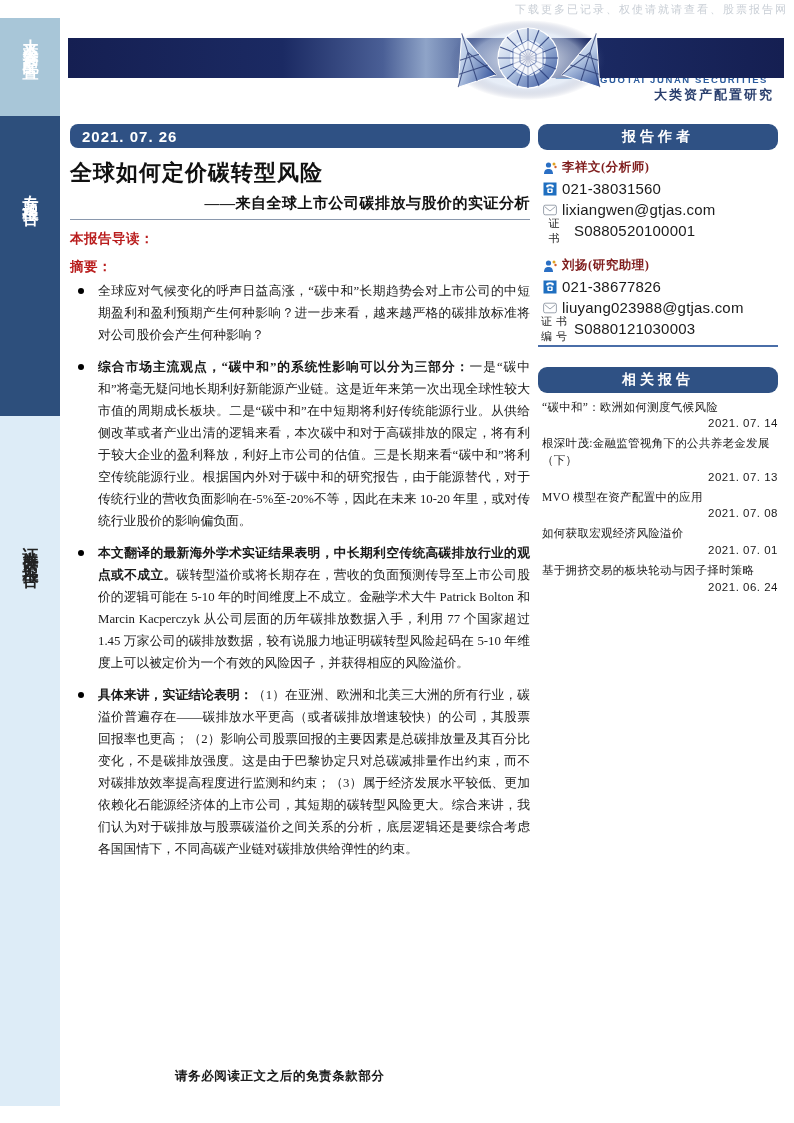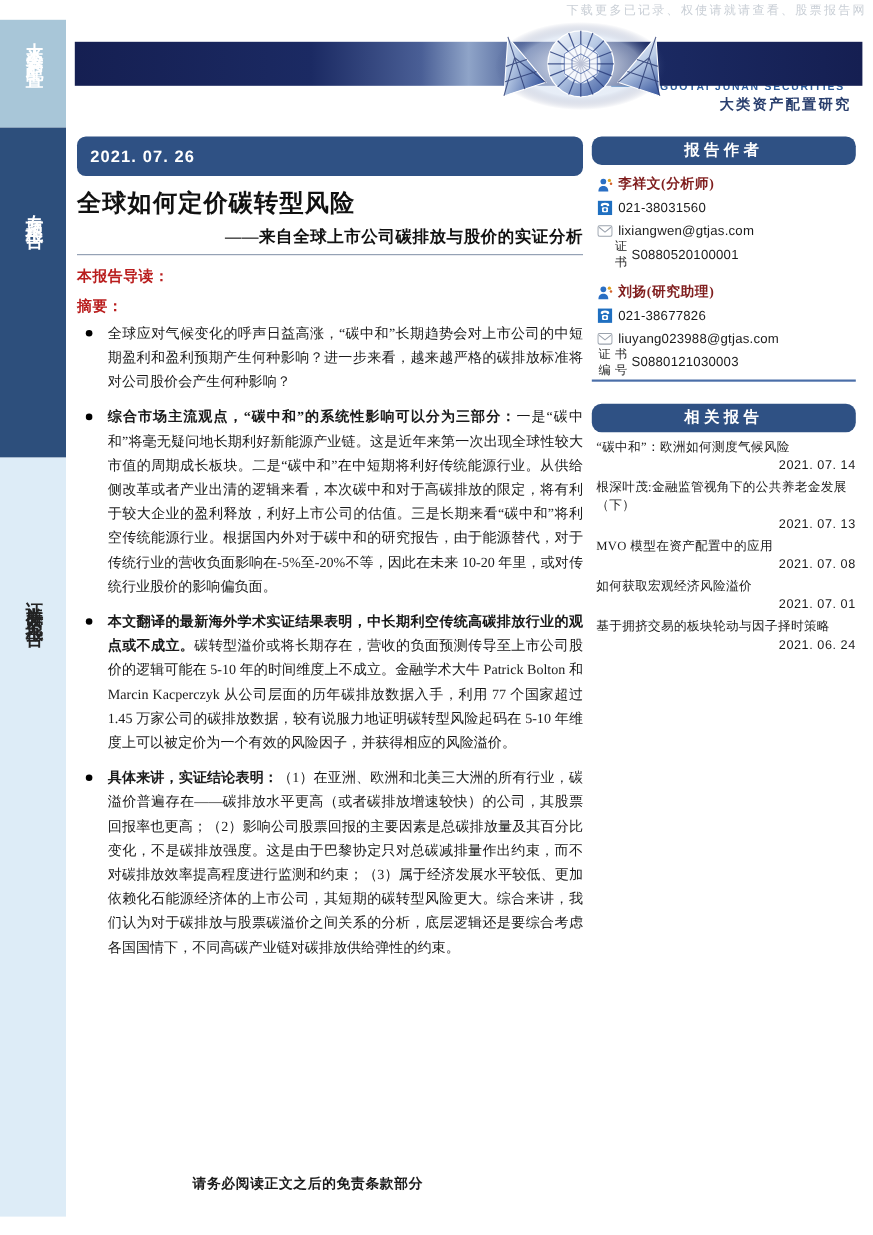--- a/index.html
+++ b/index.html
@@ -124,7 +124,7 @@
   .date-bar {
     background: #2f5184;
     border-radius: 8px;
-    height: 36px;
+    height: 24px;
     display: flex;
     align-items: center;
     padding-left: 12px;

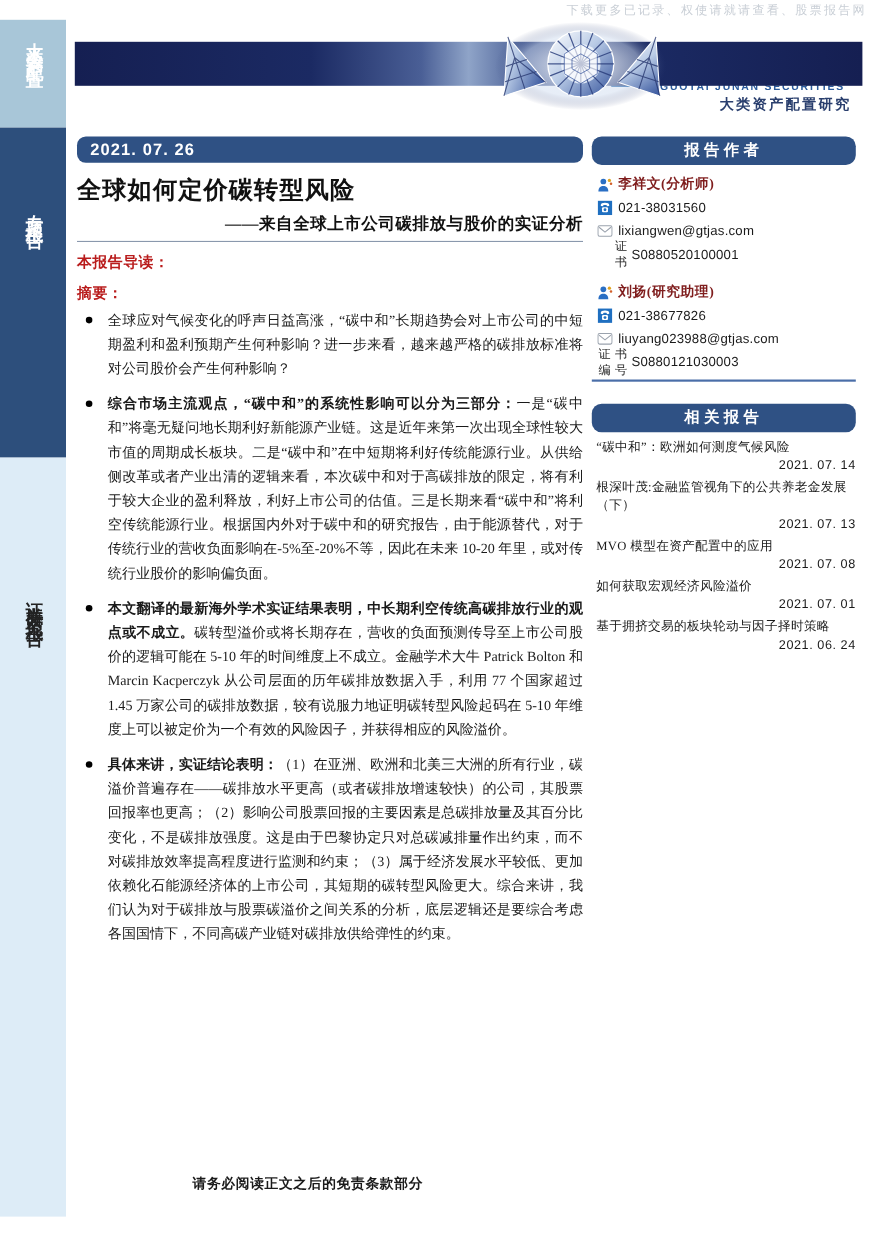--- a/index.html
+++ b/index.html
@@ -251,7 +251,7 @@
     text-align: right;
   }
   .aval {
-    font-size: 12px;
+    font-size: 15px;
     color: #1a1a1a;
     font-family: "Liberation Sans", sans-serif;
     letter-spacing: 0.2px;

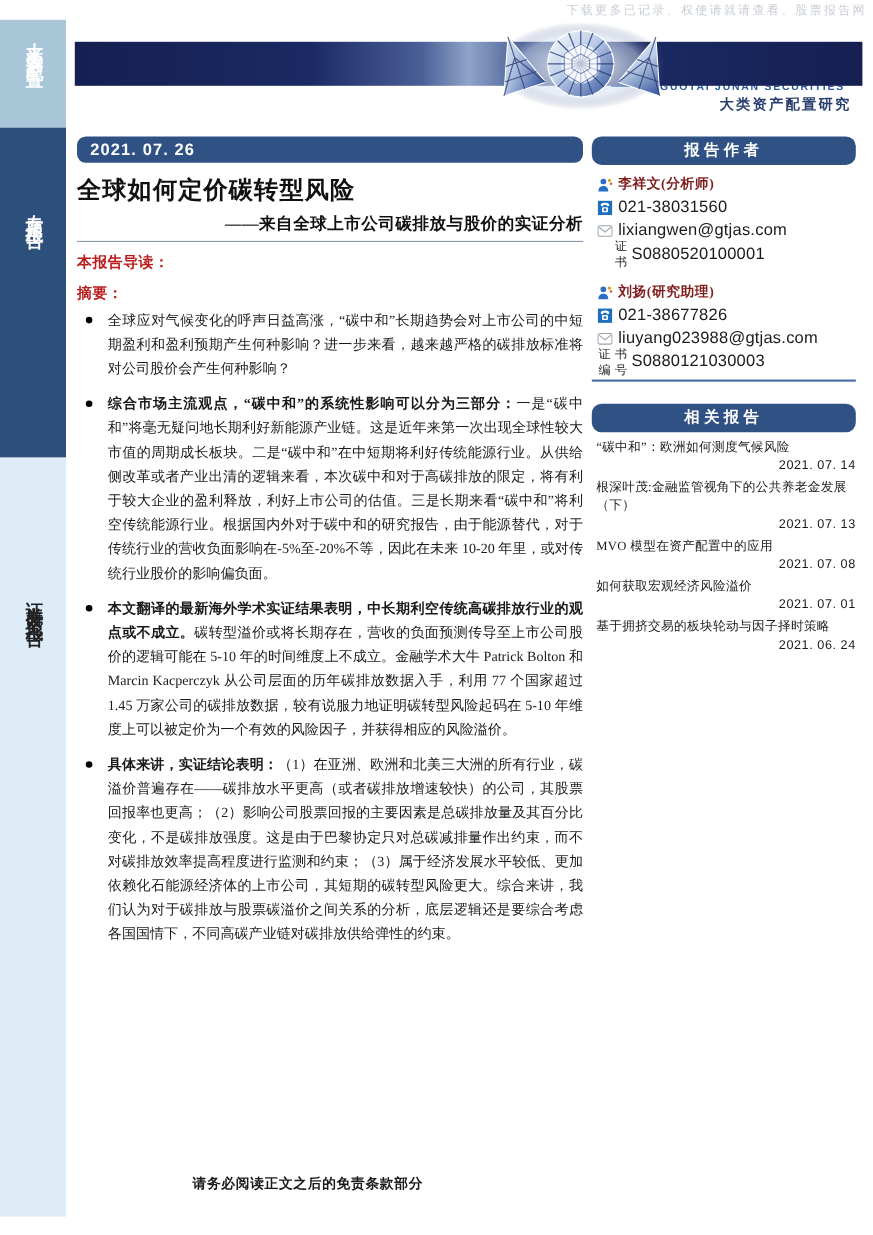--- a/index.html
+++ b/index.html
@@ -248,7 +248,7 @@
     font-size: 11px;
     color: #222;
     letter-spacing: 4px;
-    text-align: right;
+    text-align: center;
   }
   .aval {
     font-size: 15px;

